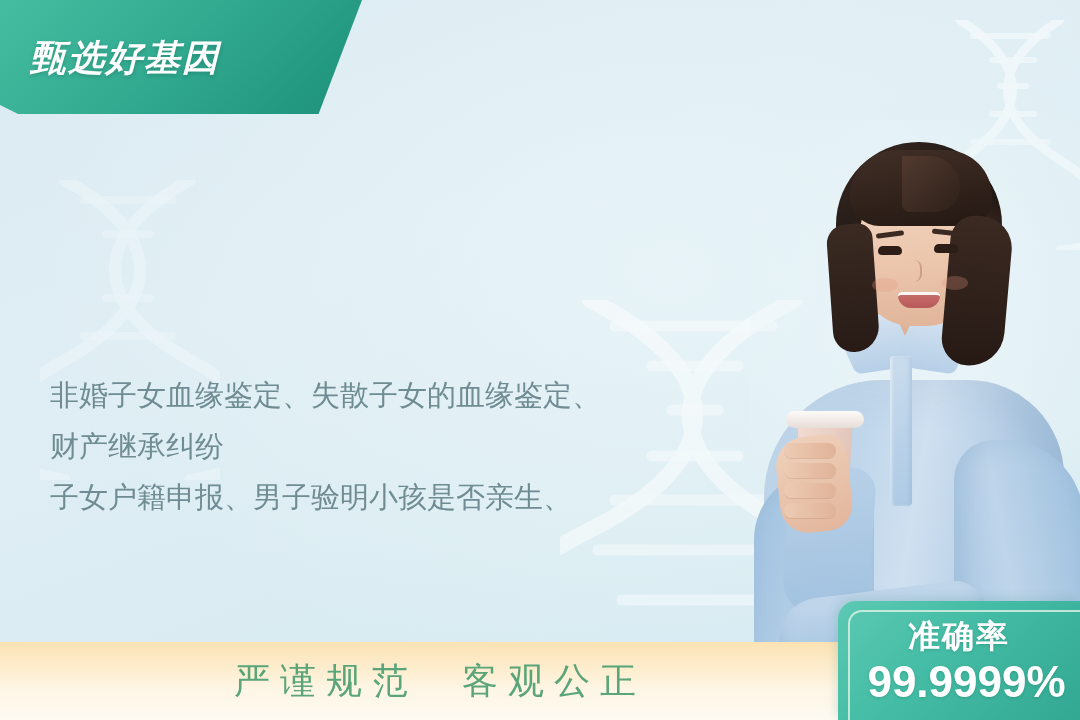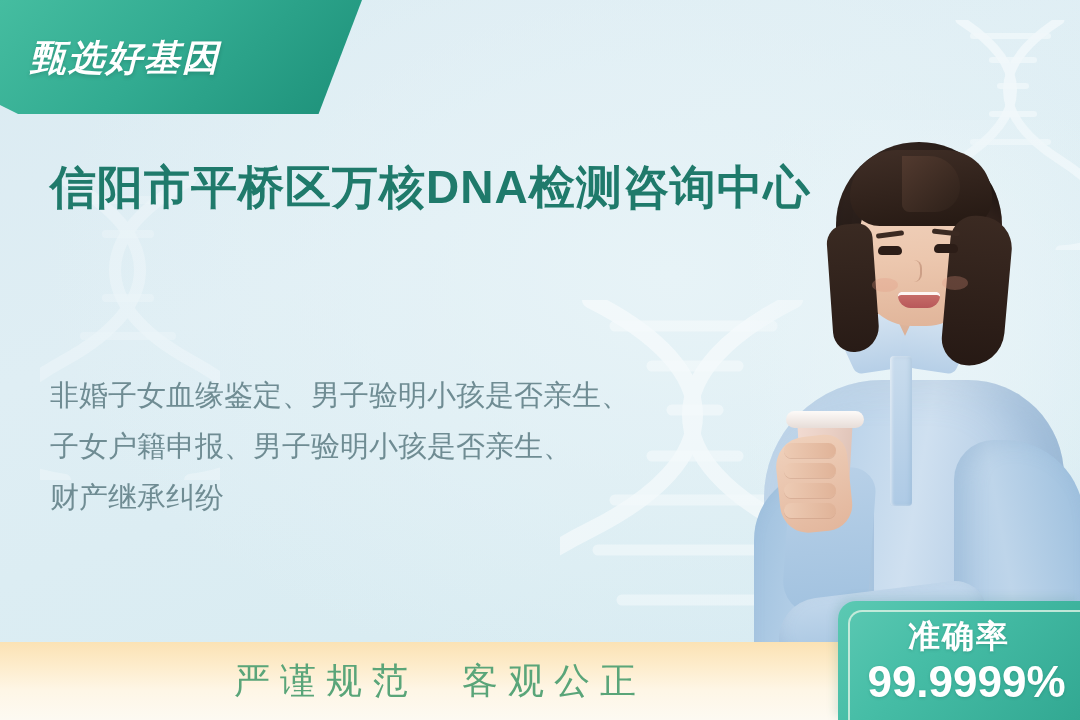--- a/index.html
+++ b/index.html
@@ -309,7 +309,6 @@
   <div id="logo-banner"></div>
   <div id="logo-text">甄选好基因</div>
 
-  <div id="headline">信阳市平桥区万核DNA检测咨询中心</div>
 
   <div id="services">
     <div class="line">非婚子女血缘鉴定、男子验明小孩是否亲生、</div>

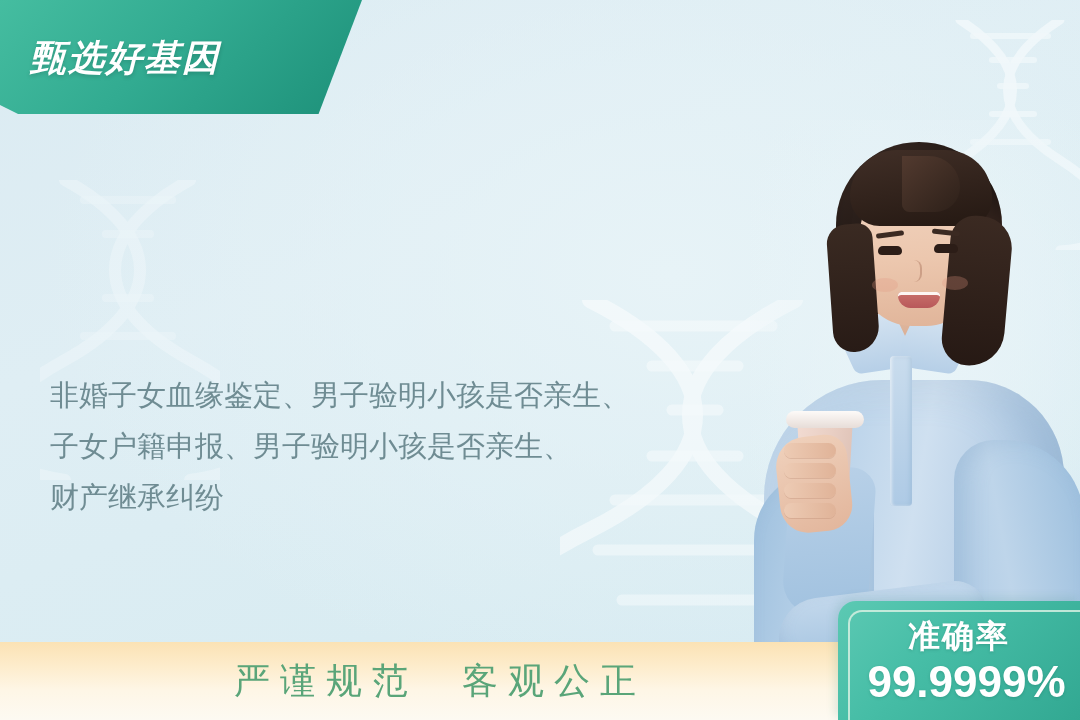--- a/index.html
+++ b/index.html
@@ -311,7 +311,7 @@
 
 
   <div id="services">
-    <div class="line">非婚子女血缘鉴定、男子验明小孩是否亲生、</div>
+    <div class="line">非婚子女血缘鉴定、失散子女的血缘鉴定、</div>
     <div class="line">子女户籍申报、男子验明小孩是否亲生、</div>
     <div class="line">财产继承纠纷</div>
   </div>

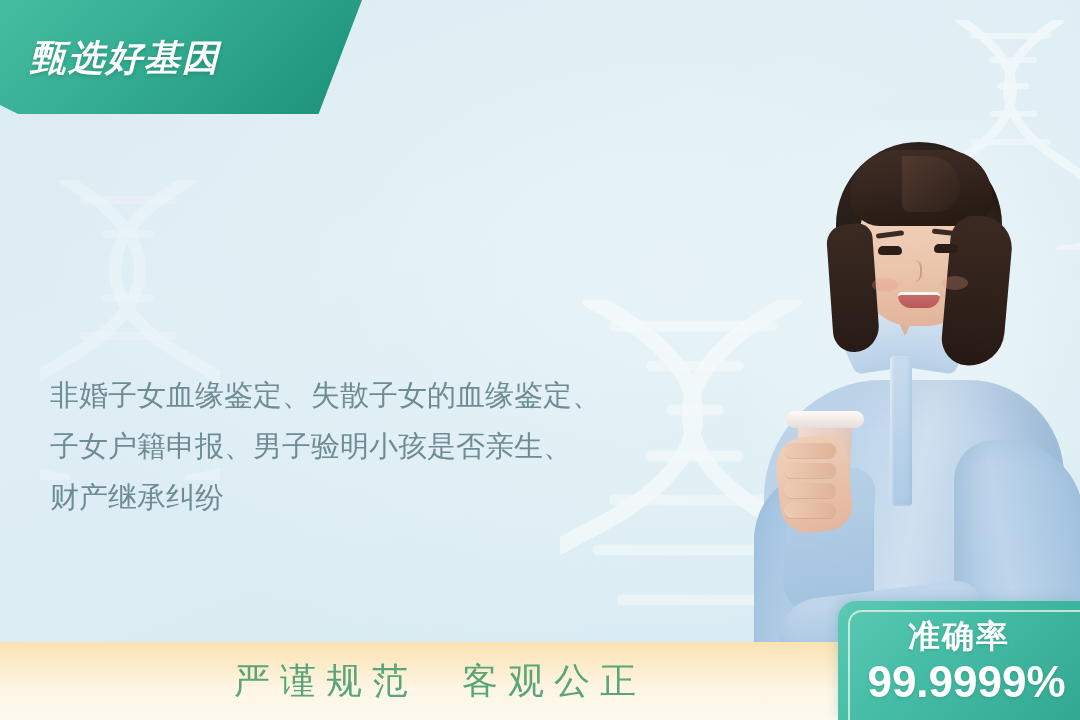--- a/index.html
+++ b/index.html
@@ -312,8 +312,8 @@
 
   <div id="services">
     <div class="line">非婚子女血缘鉴定、失散子女的血缘鉴定、</div>
+    <div class="line">财产继承纠纷</div>
     <div class="line">子女户籍申报、男子验明小孩是否亲生、</div>
-    <div class="line">财产继承纠纷</div>
   </div>
 
   <div id="slogan-bar">

